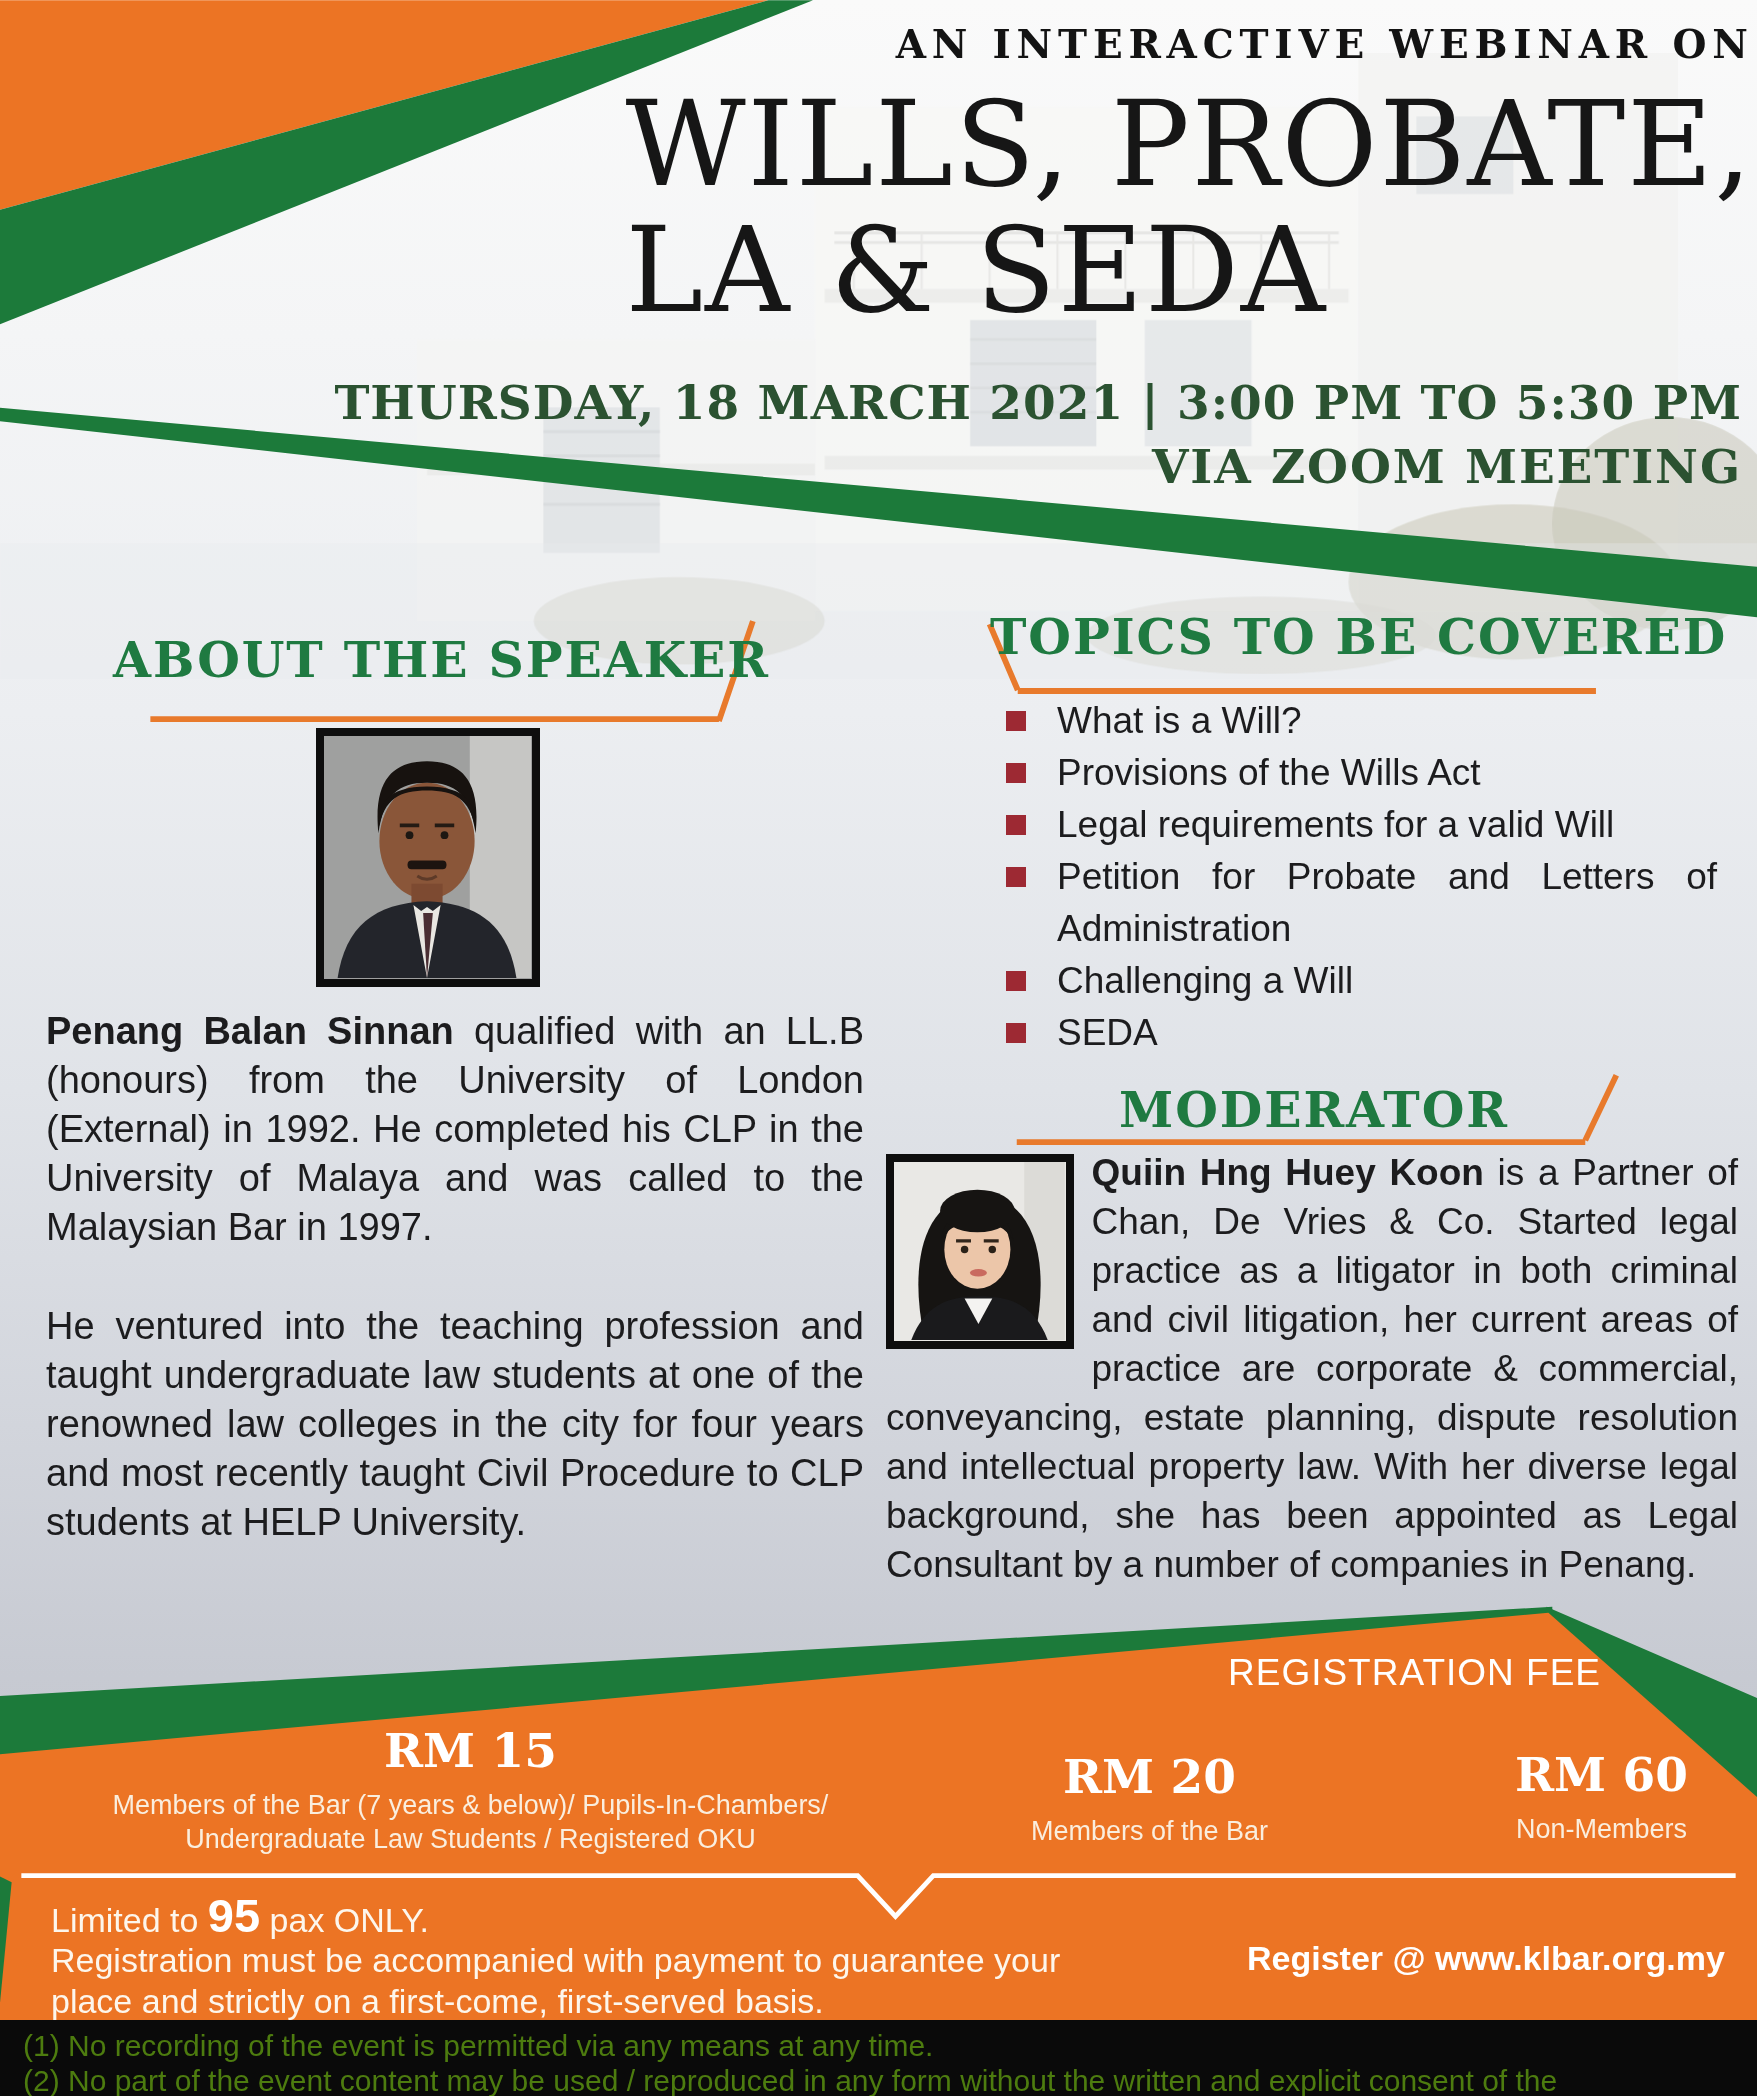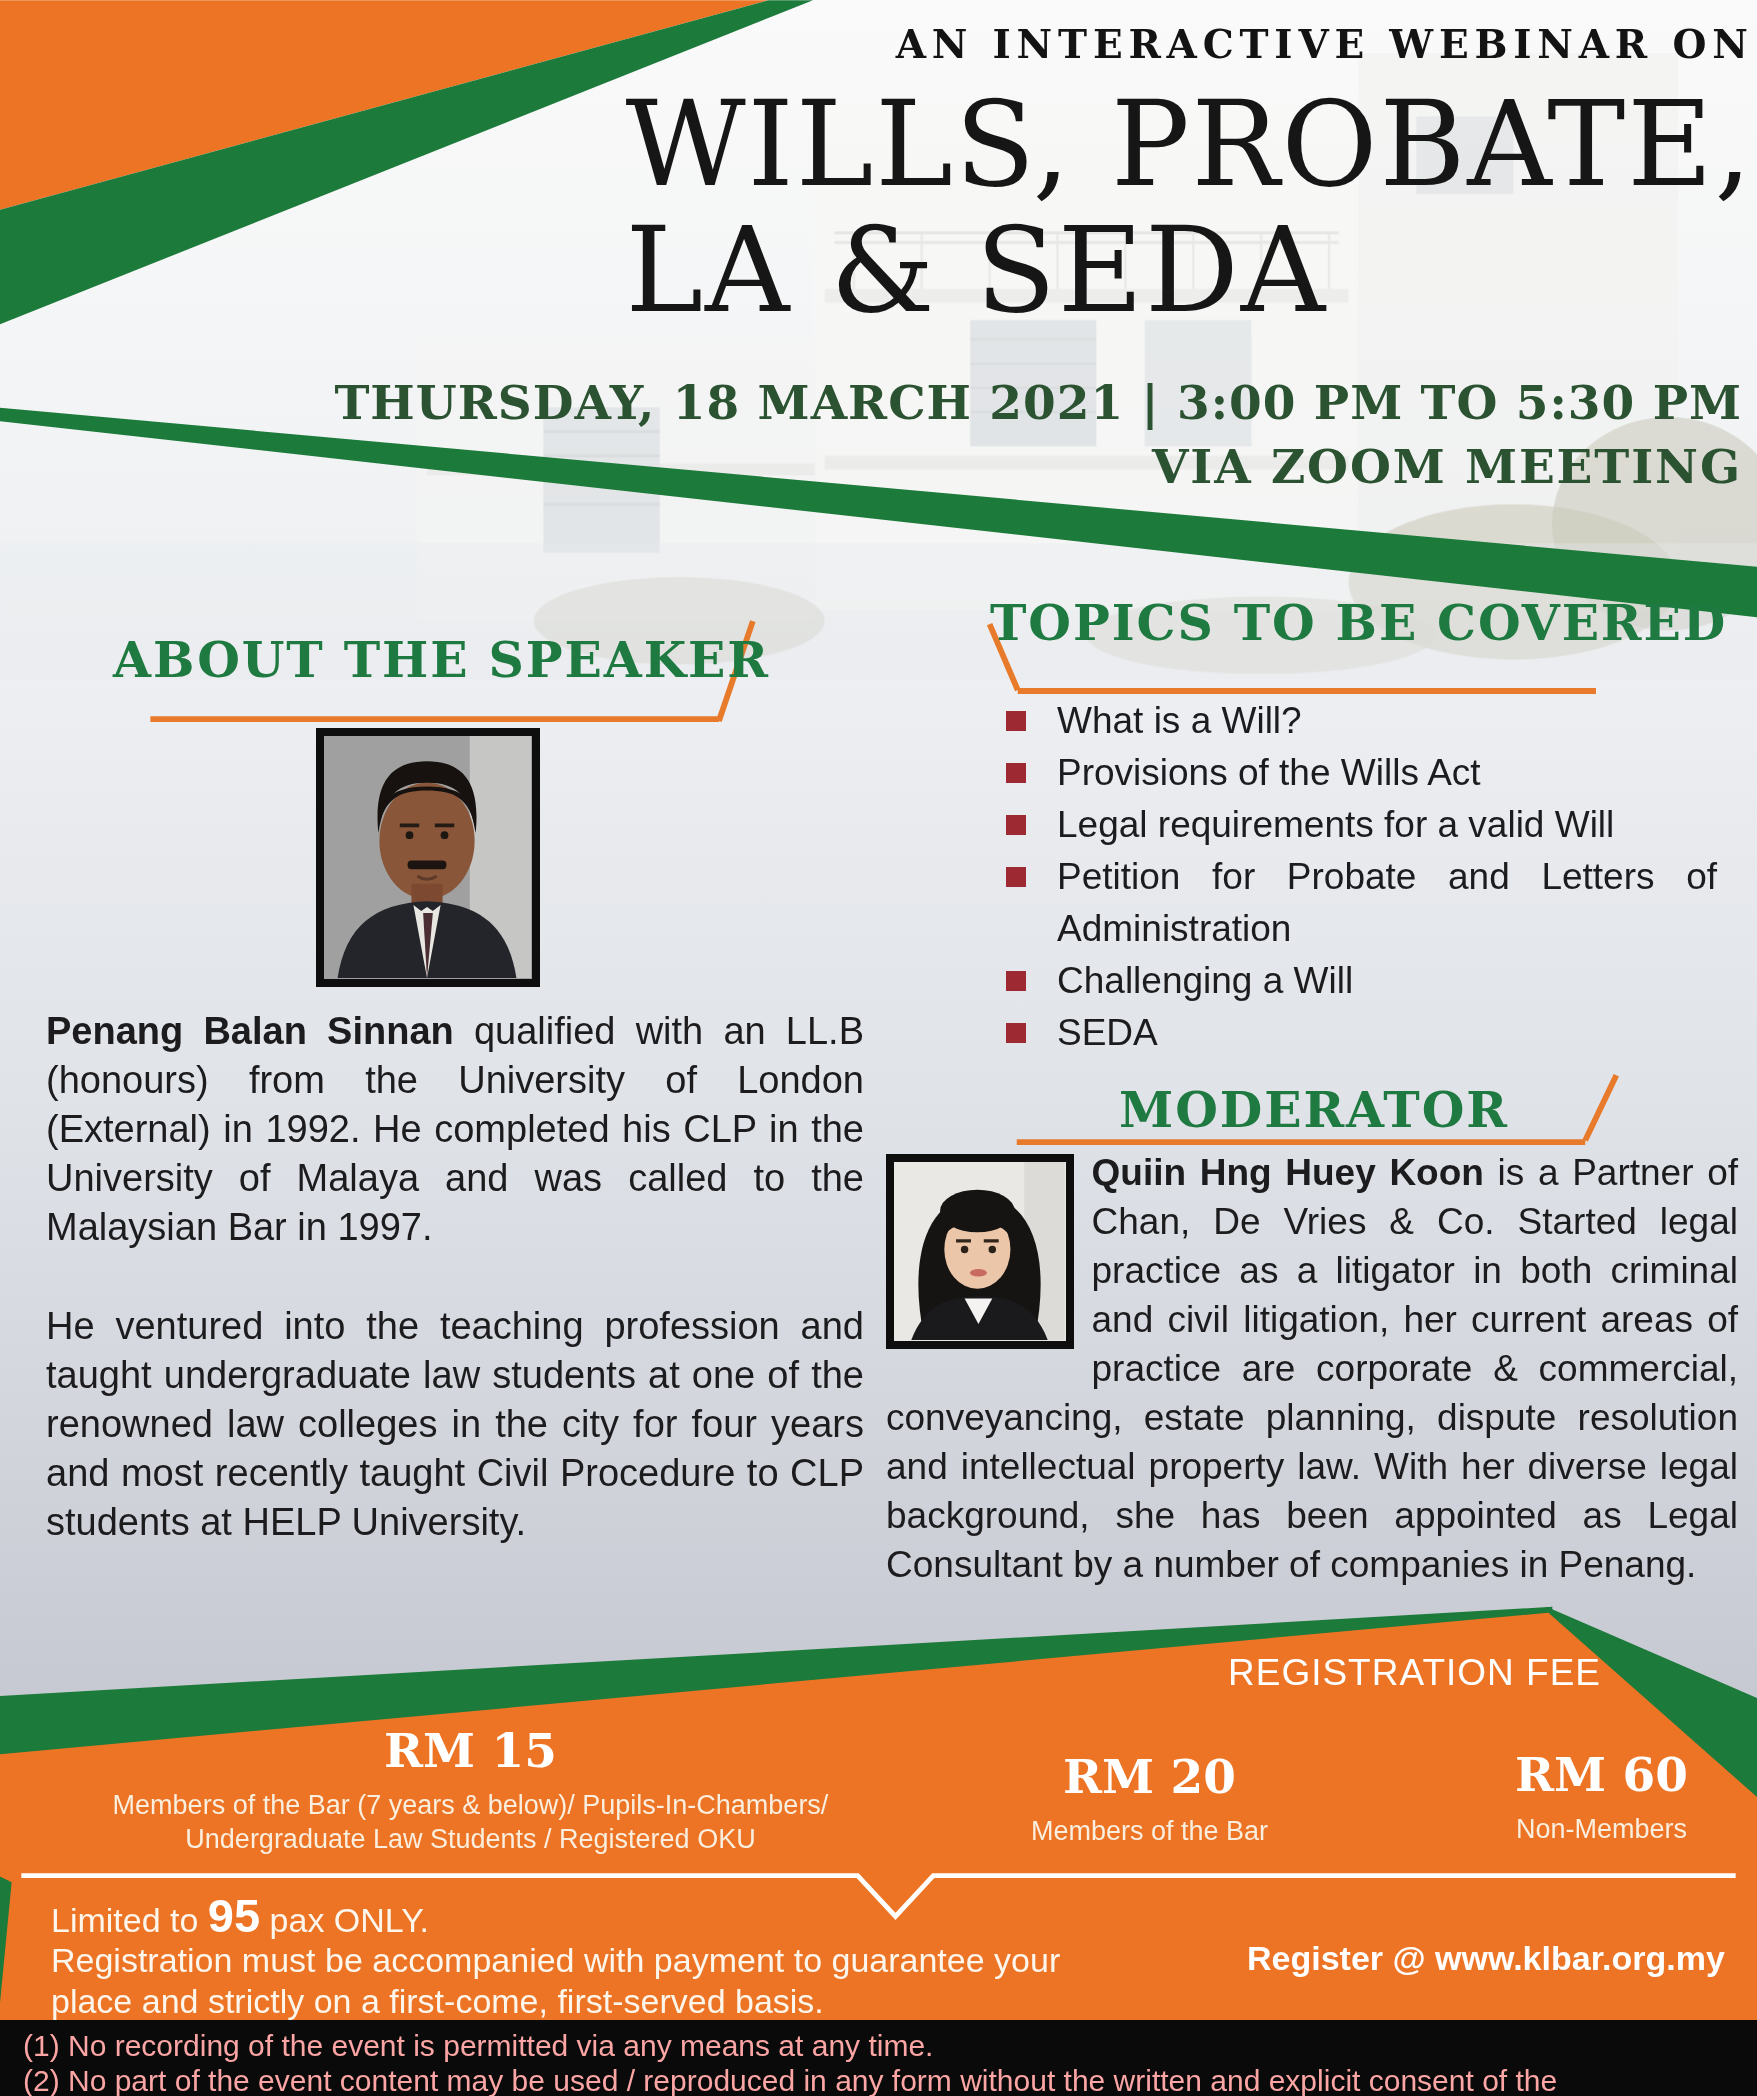--- a/index.html
+++ b/index.html
@@ -28,7 +28,7 @@
   .sec-heading { font-family:"DejaVu Serif",serif; font-weight:bold; color:#1f7a41;
                  font-size:49px; letter-spacing:1.9px; text-align:center; white-space:nowrap; }
   .speaker-heading   { left:0;      width:883px; top:631px; }
-  .topics-heading    { left:990px; width:660px; top:594px; }
+  .topics-heading    { left:990px; width:660px; top:608px; }
   .moderator-heading { left:990px; width:648px; top:1081px; }
 
   

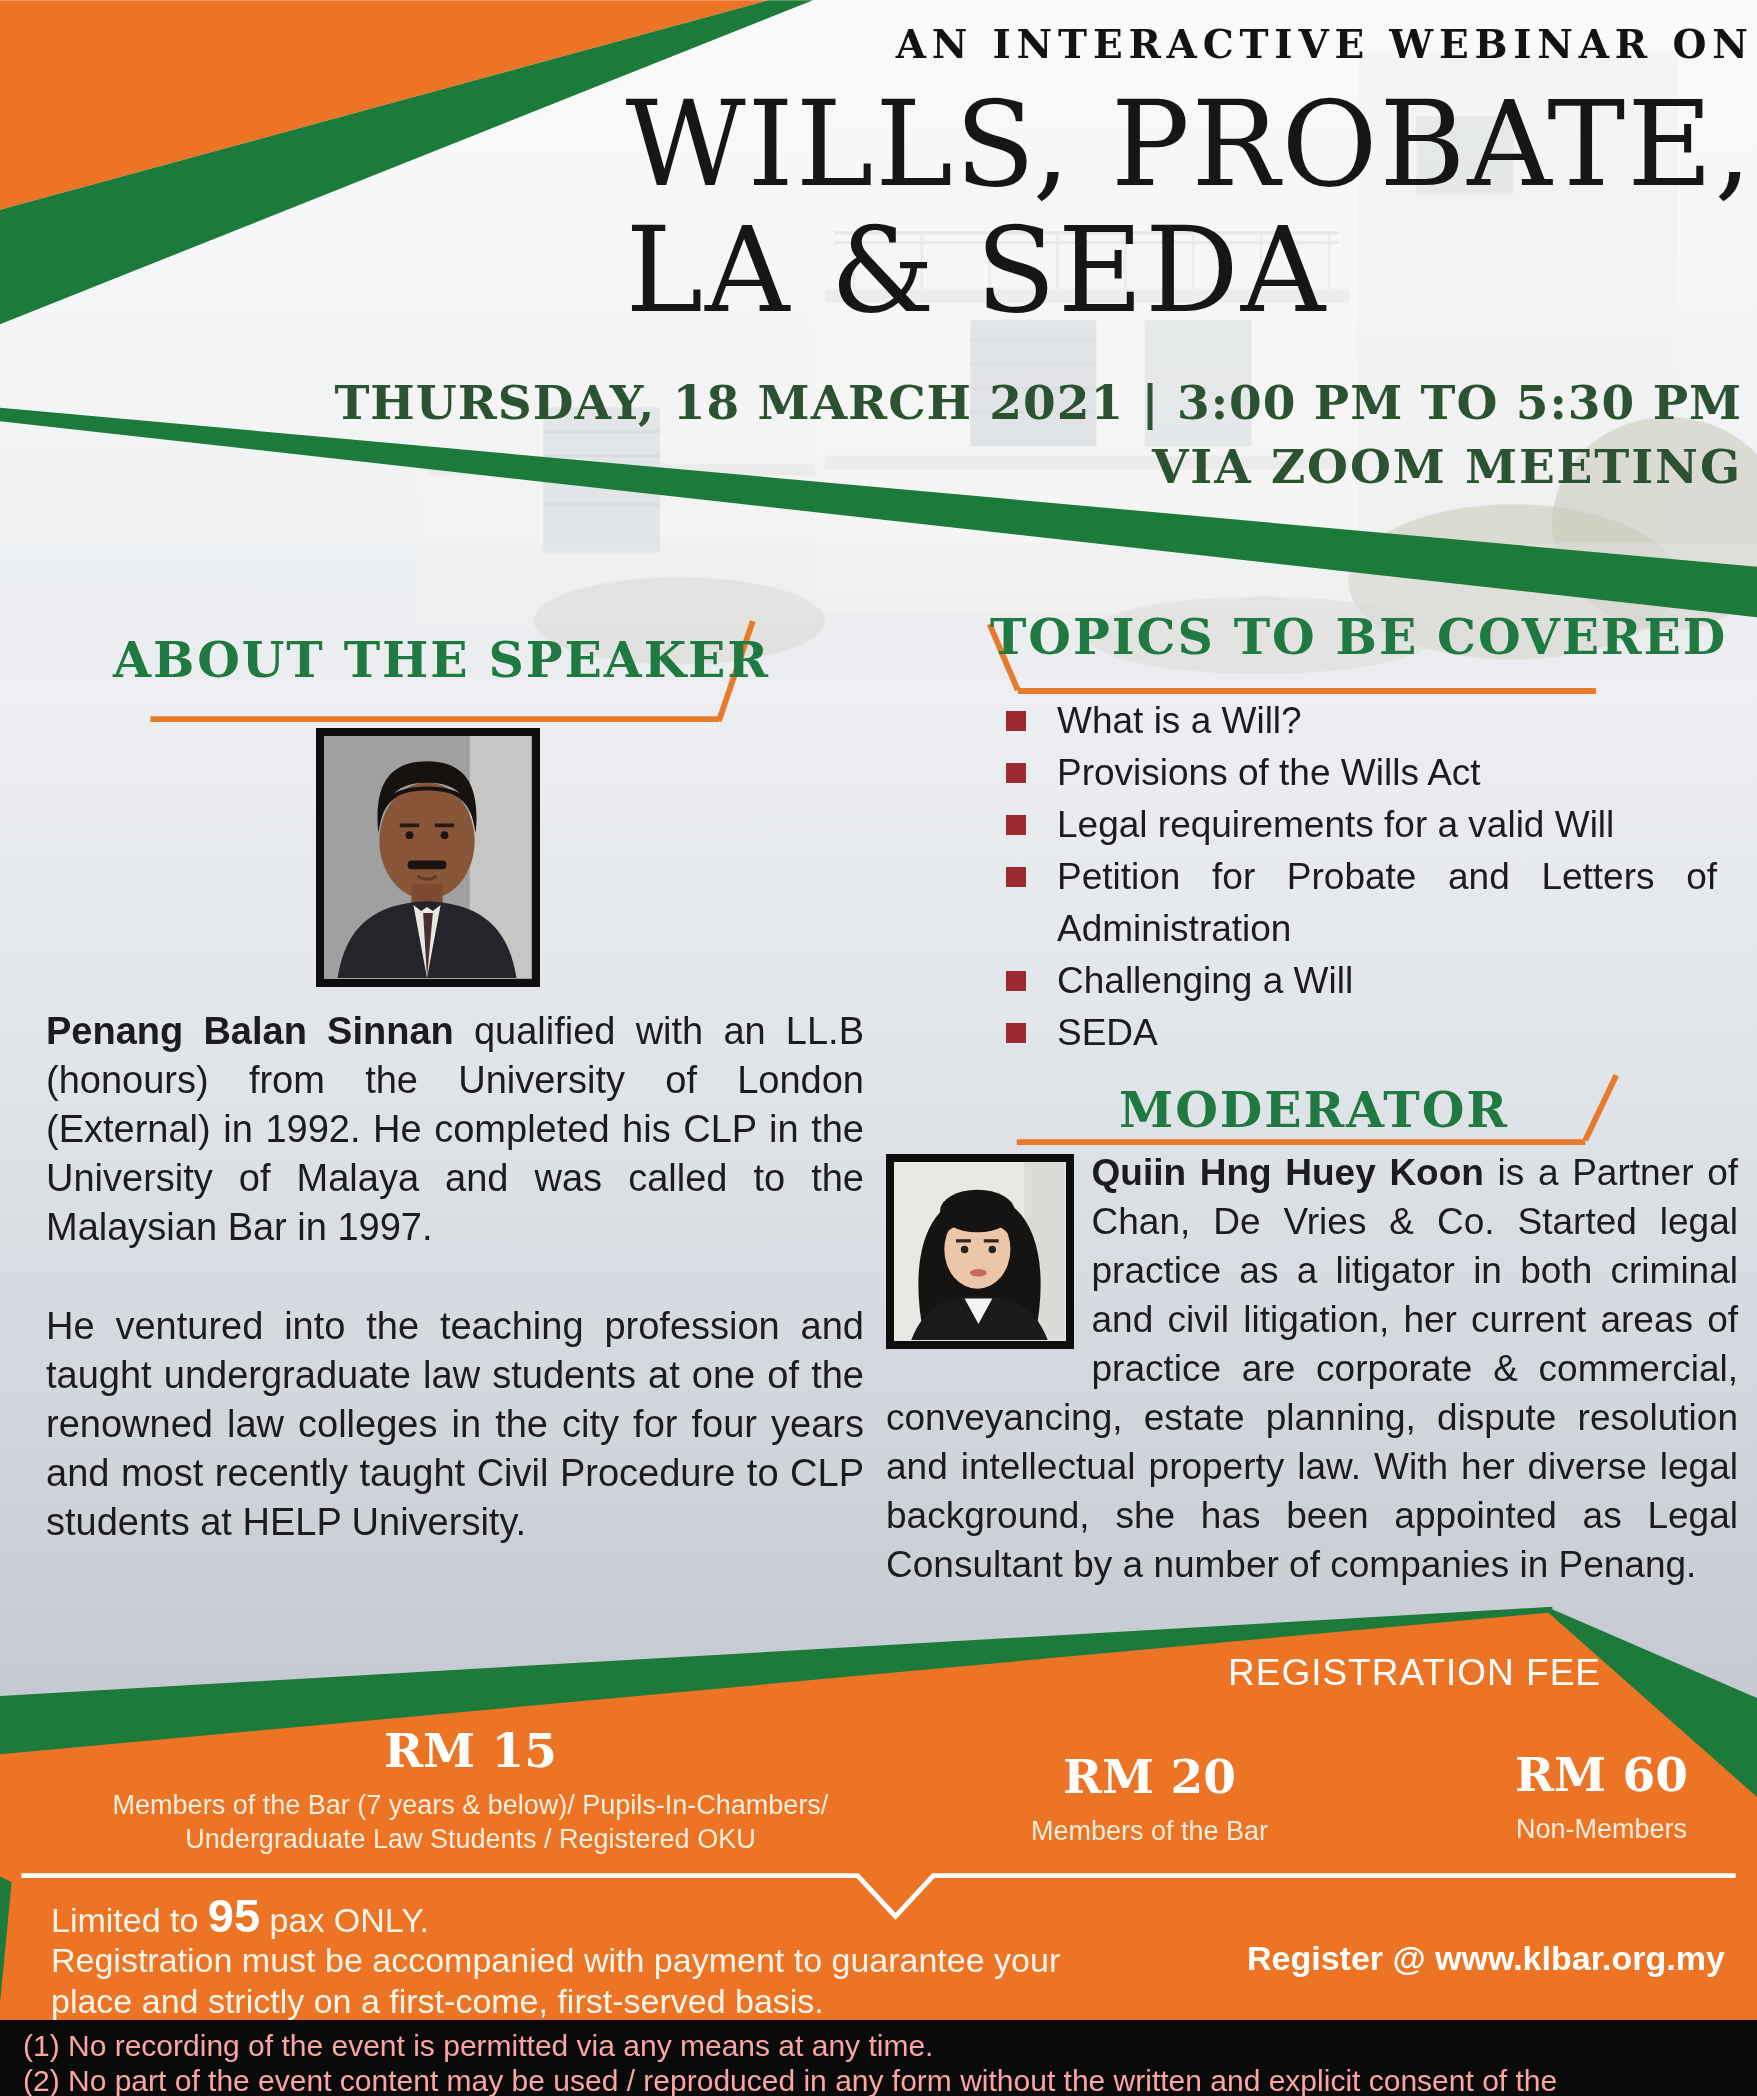--- a/index.html
+++ b/index.html
@@ -74,7 +74,7 @@
   
   .footer-bar { position:absolute; z-index:3; left:0; top:2020px; width:1757px; height:76px; background:#0a0a0a; }
   .footer-bar .note { position:absolute; left:23px; font-size:30px; line-height:35px;
-                      color:#fca5a5; white-space:nowrap; }
+                      color:#4d7c0f; white-space:nowrap; }
   .footer-note-1 { top:7.8px; }
   .footer-note-2 { top:43px; }
 </style>

